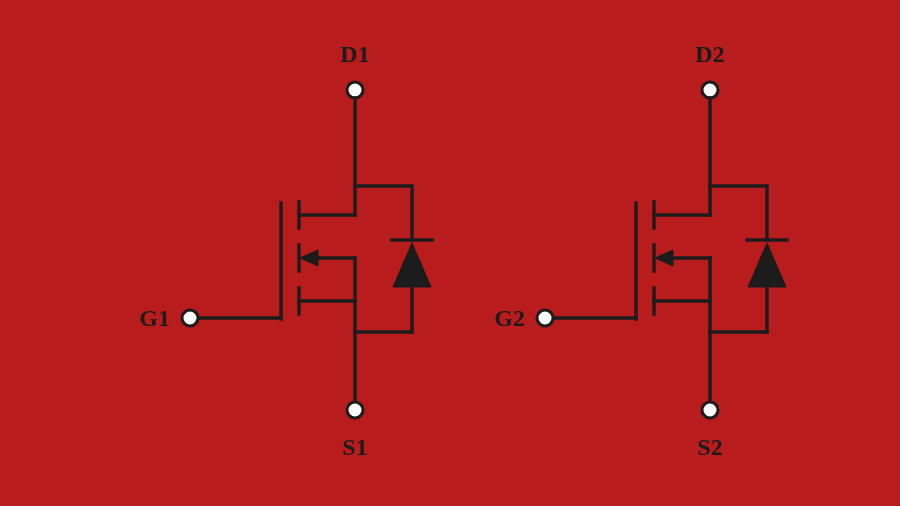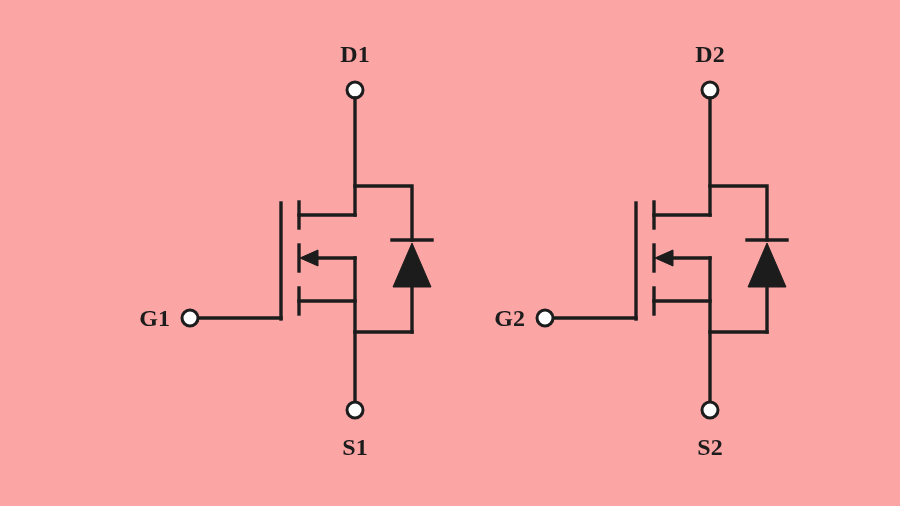--- a/index.html
+++ b/index.html
@@ -11,7 +11,7 @@
     position: relative;
     width: 900px;
     height: 506px;
-    background: #fca5a5;
+    background: #b91c1c;
     overflow: hidden;
     font-family: "Liberation Serif", serif;
   }

